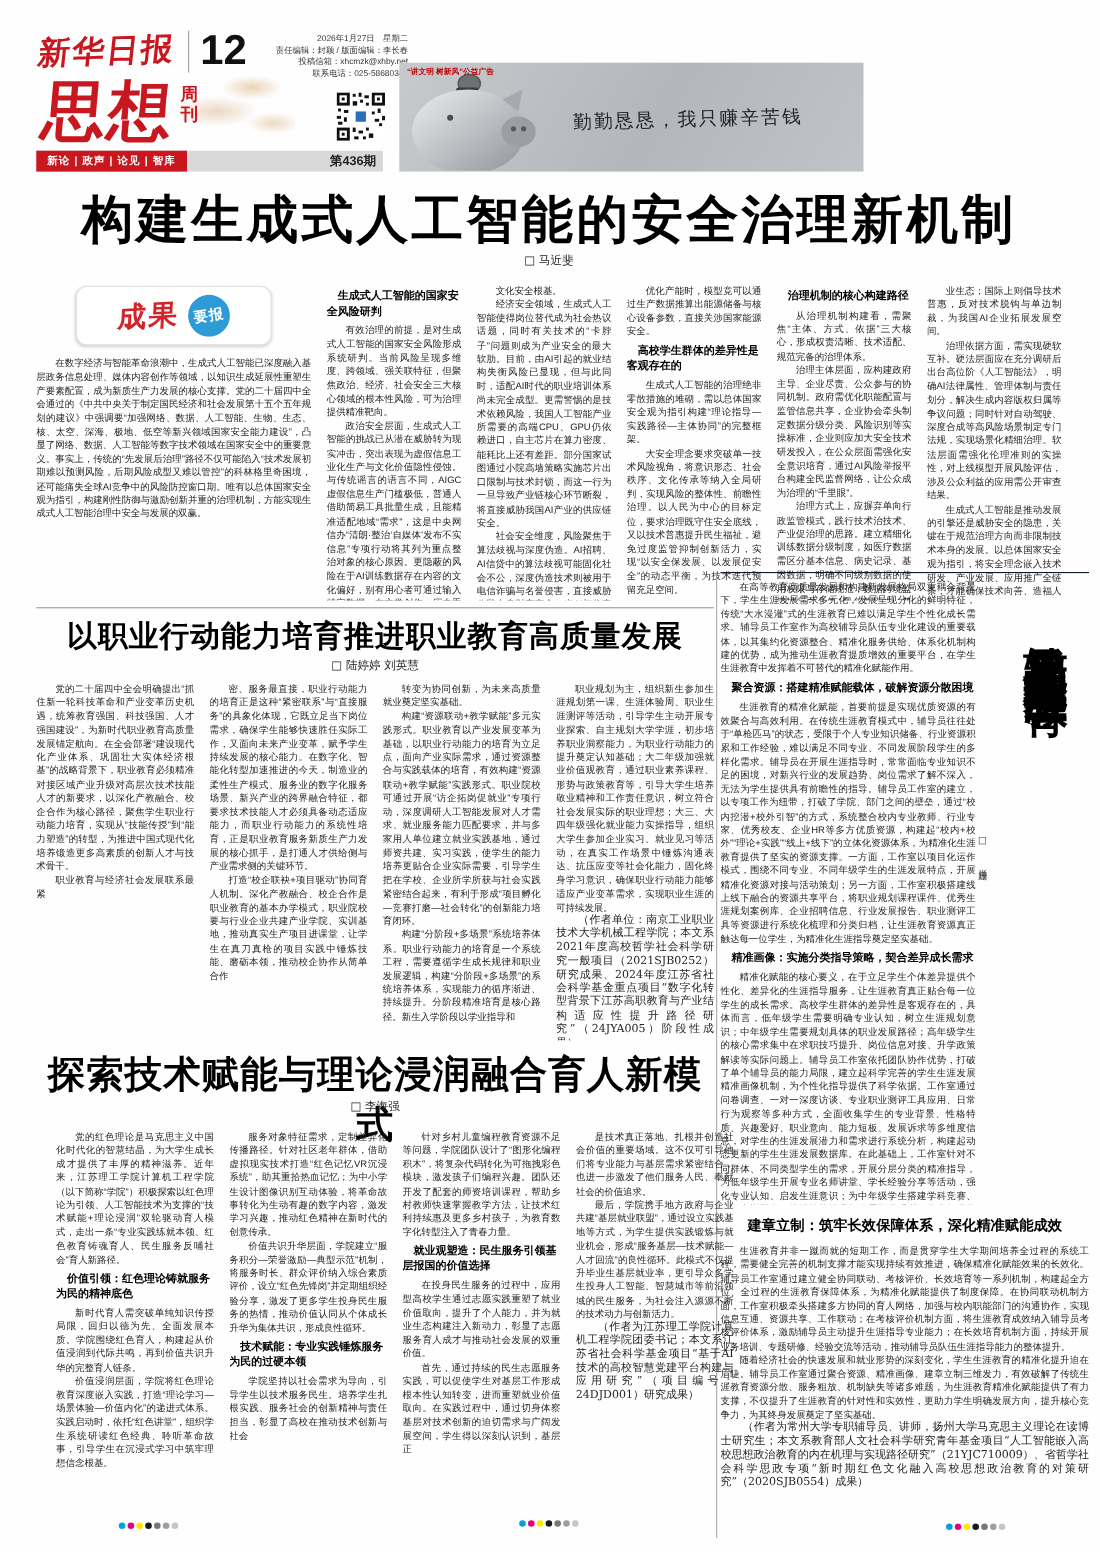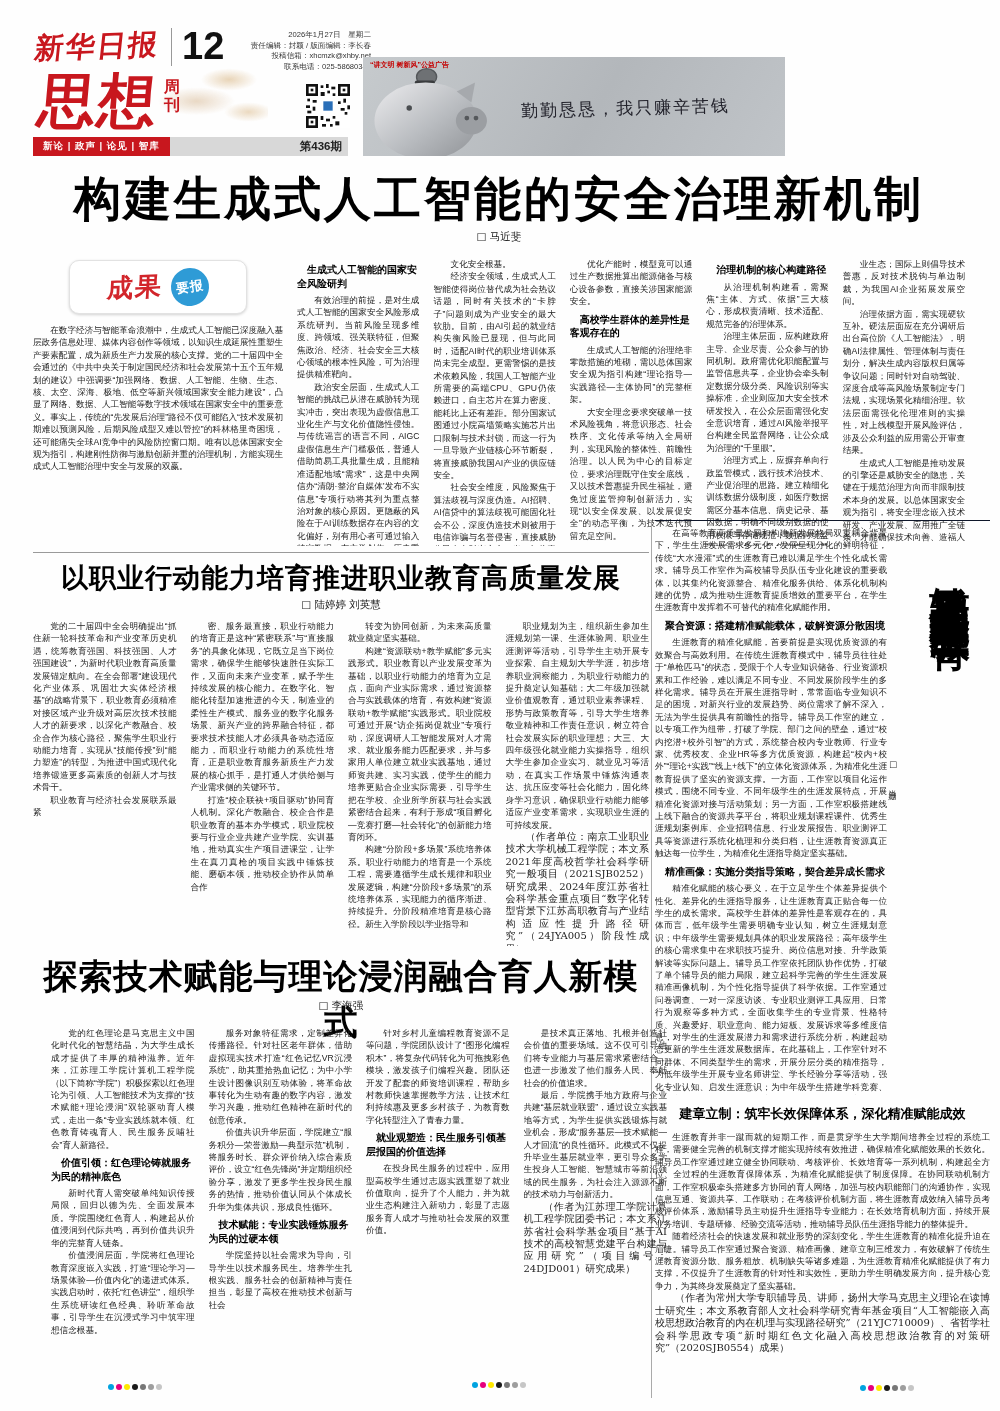--- a/index.html
+++ b/index.html
@@ -256,6 +256,7 @@
         <p class="blk-p">针对乡村儿童编程教育资源不足等问题，学院团队设计了“图形化编程积木”，将复杂代码转化为可拖拽彩色模块，激发孩子们编程兴趣。团队还开发了配套的师资培训课程，帮助乡村教师快速掌握教学方法，让技术红利持续惠及更多乡村孩子，为教育数字化转型注入了青春力量。</p>
         <p class="blk-sub">就业观塑造：民生服务引领基层报国的价值选择</p>
         <p class="blk-p">在投身民生服务的过程中，应用型高校学生通过志愿实践重塑了就业价值取向，提升了个人能力，并为就业生态构建注入新动力，彰显了志愿服务育人成才与推动社会发展的双重价值。</p>
+        <p class="blk-p">首先，通过持续的民生志愿服务实践，可以促使学生对基层工作形成根本性认知转变，进而重塑就业价值取向。在实践过程中，通过切身体察基层对技术创新的迫切需求与广阔发展空间，学生得以深刻认识到，基层正</p>
       </div>
     <div class="col">
         <p class="blk-p">是技术真正落地、扎根并创造社会价值的重要场域。这不仅可引导他们将专业能力与基层需求紧密结合，也进一步激发了他们服务人民、奉献社会的价值追求。</p>

